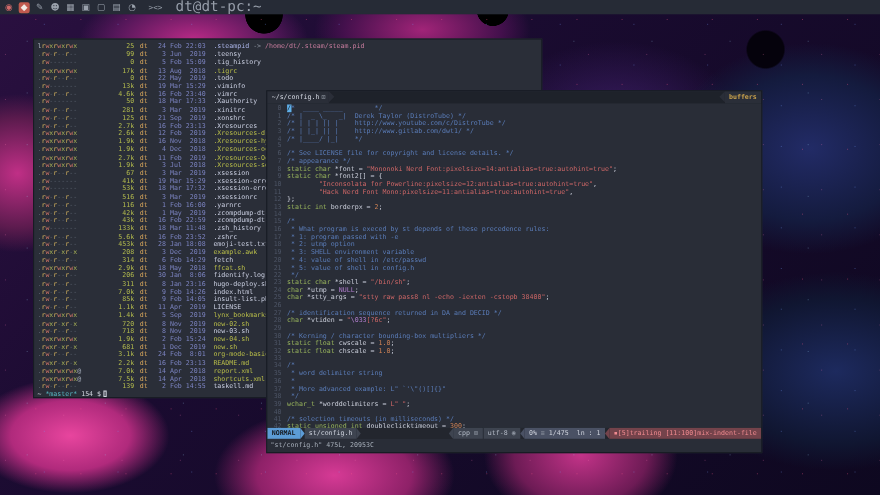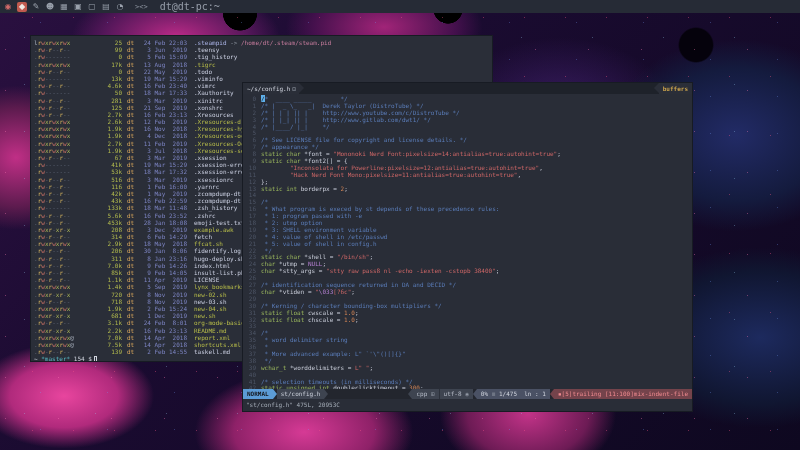--- a/index.html
+++ b/index.html
@@ -45,7 +45,7 @@
   .ticon.first { color:#d16a6a; }
   .ticon.active { background:#c05a4f; border-radius:2px; color:#f2e9e4; }
   .layout-symbol { color:#8f96a2; font-size:7px; margin-left:10px; letter-spacing:0; }
-  .wm-title { color:#969da9; font-size:10px; margin-left:12px; }
+  .wm-title { color:#969da9; font-size:13px; margin-left:12px; }
   
   .term { position:absolute; overflow:hidden; border:1px solid #171b23; }
   .term-files { left:30px; top:35px; width:463px; height:327px; z-index:2;

